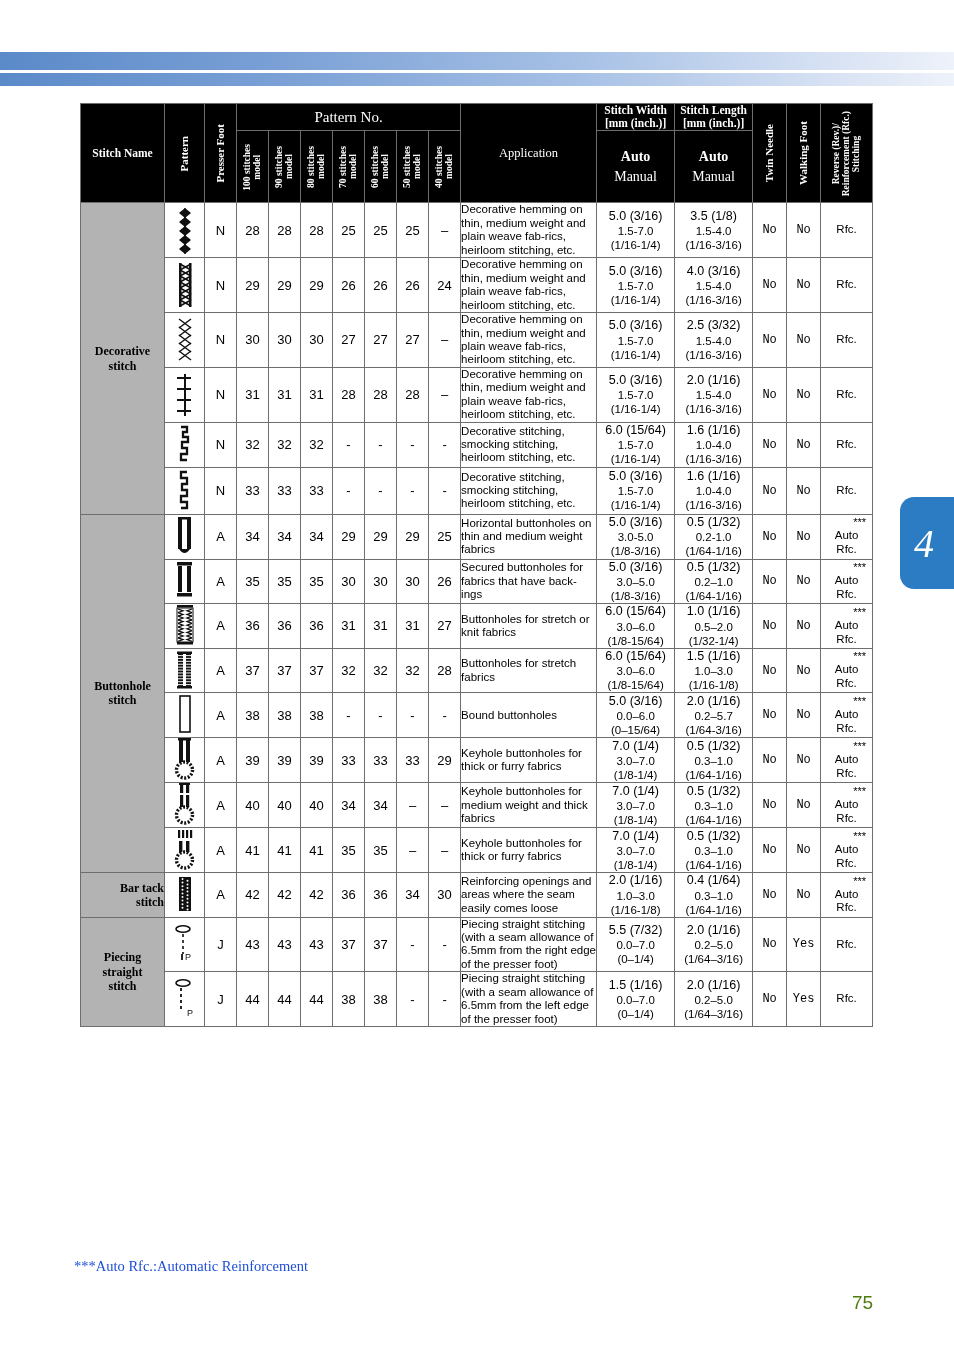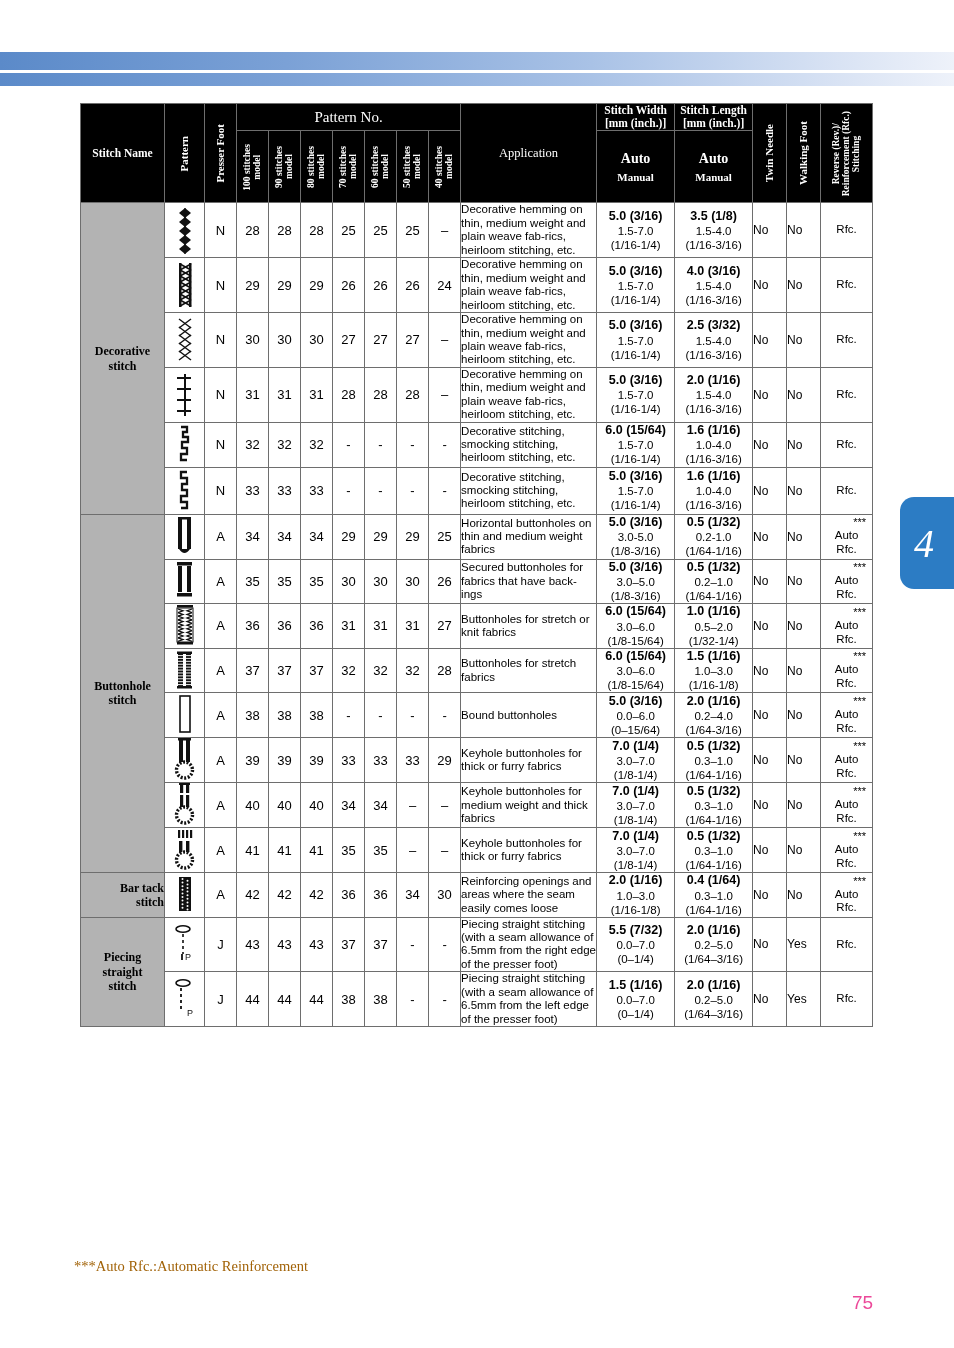--- a/index.html
+++ b/index.html
@@ -46,7 +46,7 @@
   .vert-md { font-size: 11px; font-weight: bold; }
   .hdr-sw { font-size: 11.5px; line-height: 1.15; }
   .hdr-auto { font-size: 14px; font-weight: bold; font-family:"Liberation Serif",serif; }
-  .hdr-manual { font-size: 11px; font-weight: bold; margin-top: 4px; }
+  .hdr-manual { font-size: 14px; font-weight: normal; margin-top: 4px; }
 
   td.cat { background: #b3b3b3; font-weight: bold; font-size: 12px;
            text-align: center; font-family: "Liberation Serif", serif; line-height: 1.2; }

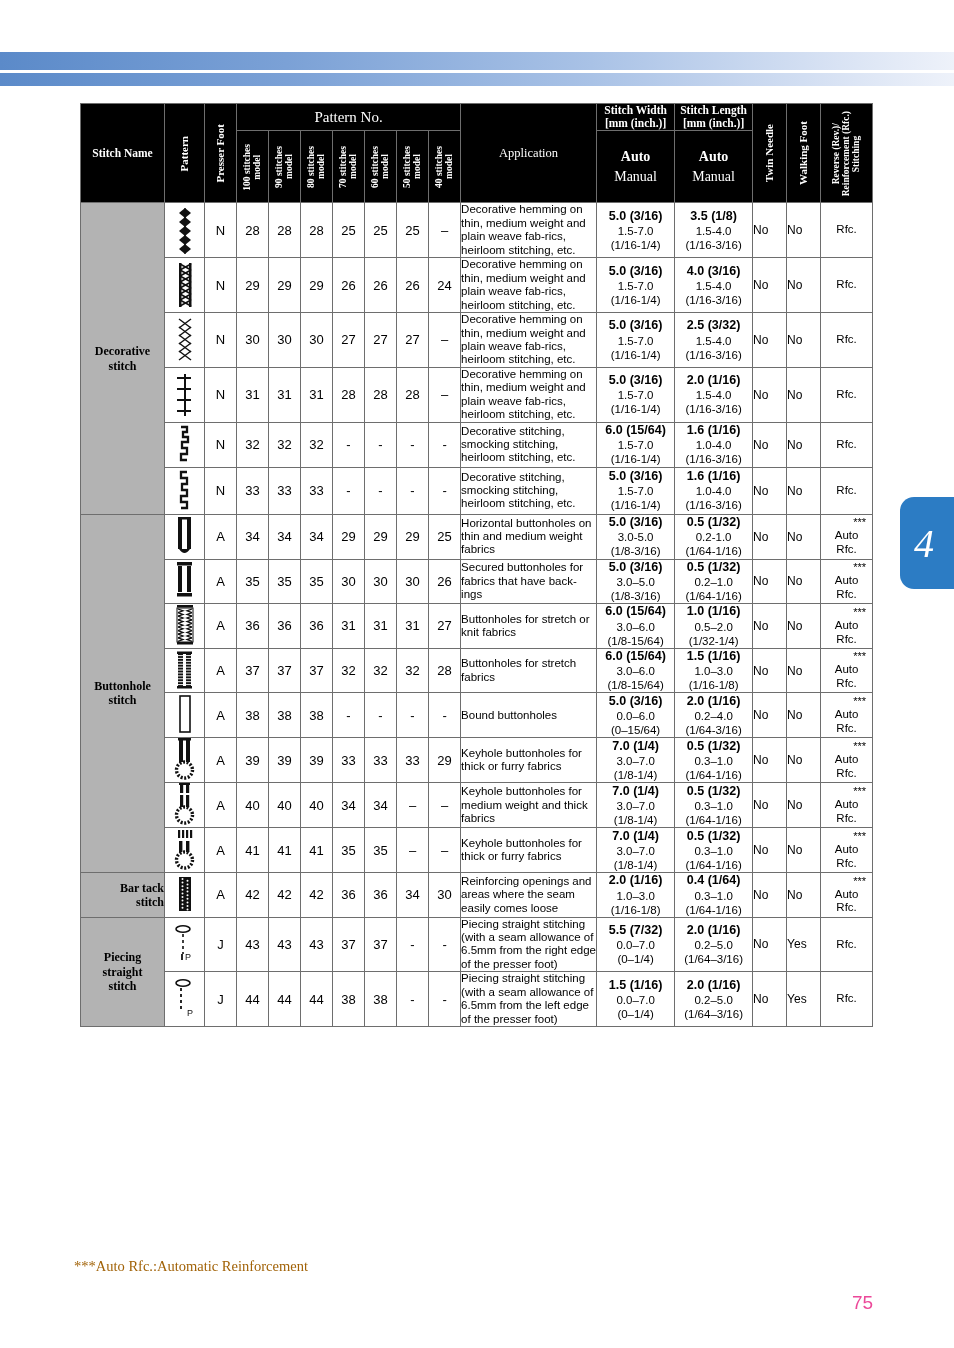--- a/index.html
+++ b/index.html
@@ -57,7 +57,7 @@
            font-family: "Liberation Sans", sans-serif; margin-top: 44px; }
   td.meas { text-align: center; font-size: 11.5px; line-height: 1.22; padding: 3px 1px;
             font-family: "Liberation Sans", sans-serif; }
-  .meas-auto { font-weight: bold; font-size: 12.5px; }
+  .meas-auto { font-weight: normal; font-size: 12.5px; }
   td.yn { text-align: left; font-size: 12px; font-family:Liberation Sans, sans-serif;margin-top:16px; }
   td.rfc { text-align: center; font-size: 11.5px; line-height: 1.2;
            font-family: "Liberation Sans", sans-serif; }

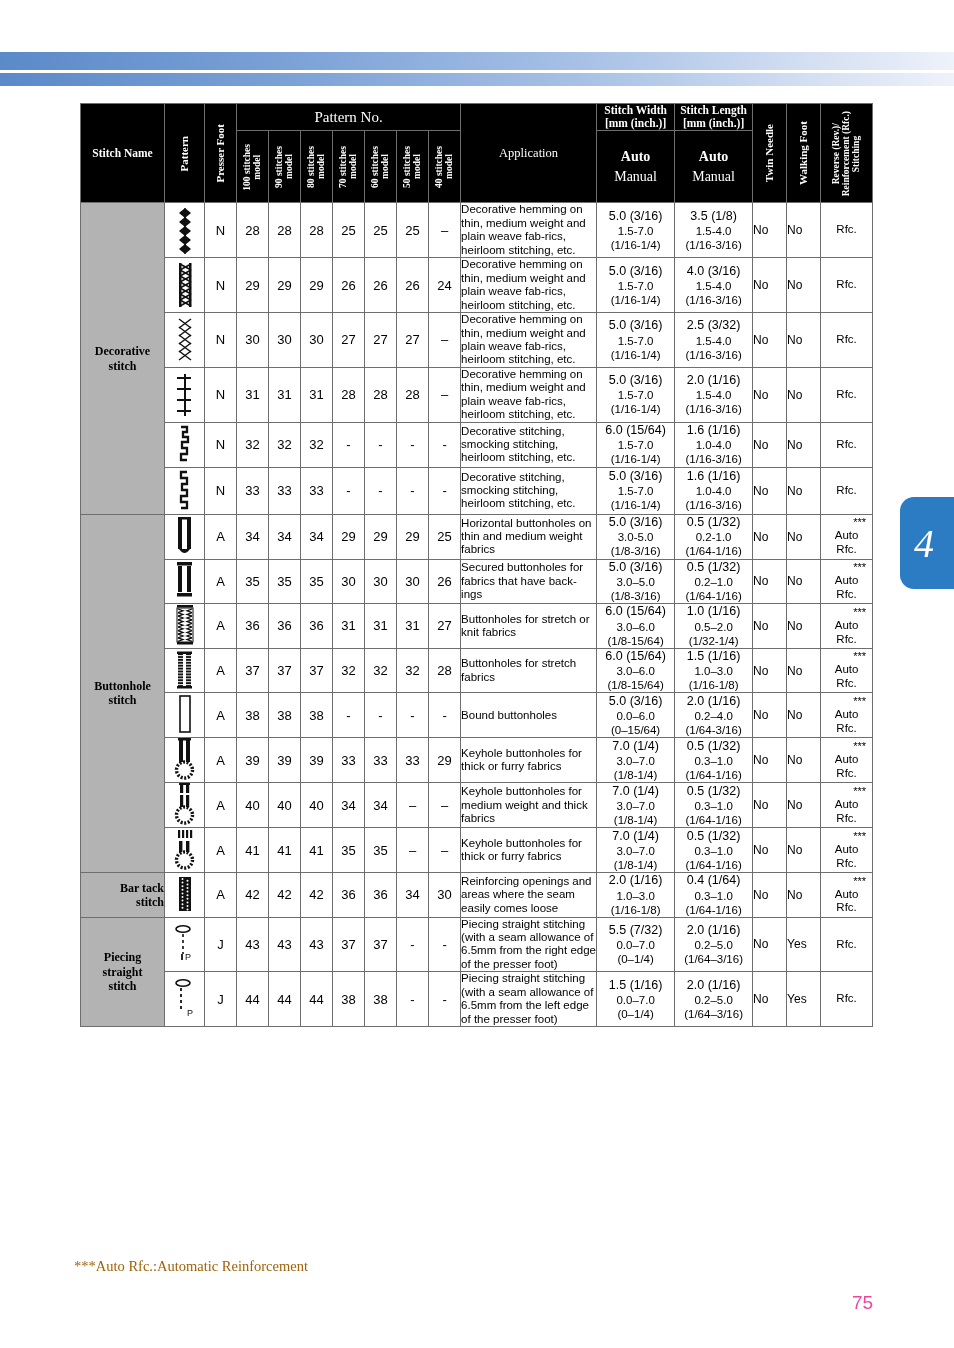--- a/index.html
+++ b/index.html
@@ -58,7 +58,7 @@
   td.meas { text-align: center; font-size: 11.5px; line-height: 1.22; padding: 3px 1px;
             font-family: "Liberation Sans", sans-serif; }
   .meas-auto { font-weight: normal; font-size: 12.5px; }
-  td.yn { text-align: left; font-size: 12px; font-family:Liberation Sans, sans-serif;margin-top:16px; }
+  td.yn { text-align: center; font-size: 12px; font-family:Liberation Mono, monospace;margin-top:16px; }
   td.rfc { text-align: center; font-size: 11.5px; line-height: 1.2;
            font-family: "Liberation Sans", sans-serif; }
   .stars { font-size: 11px; display: block; text-align: right; padding-right: 6px; letter-spacing:0px;}

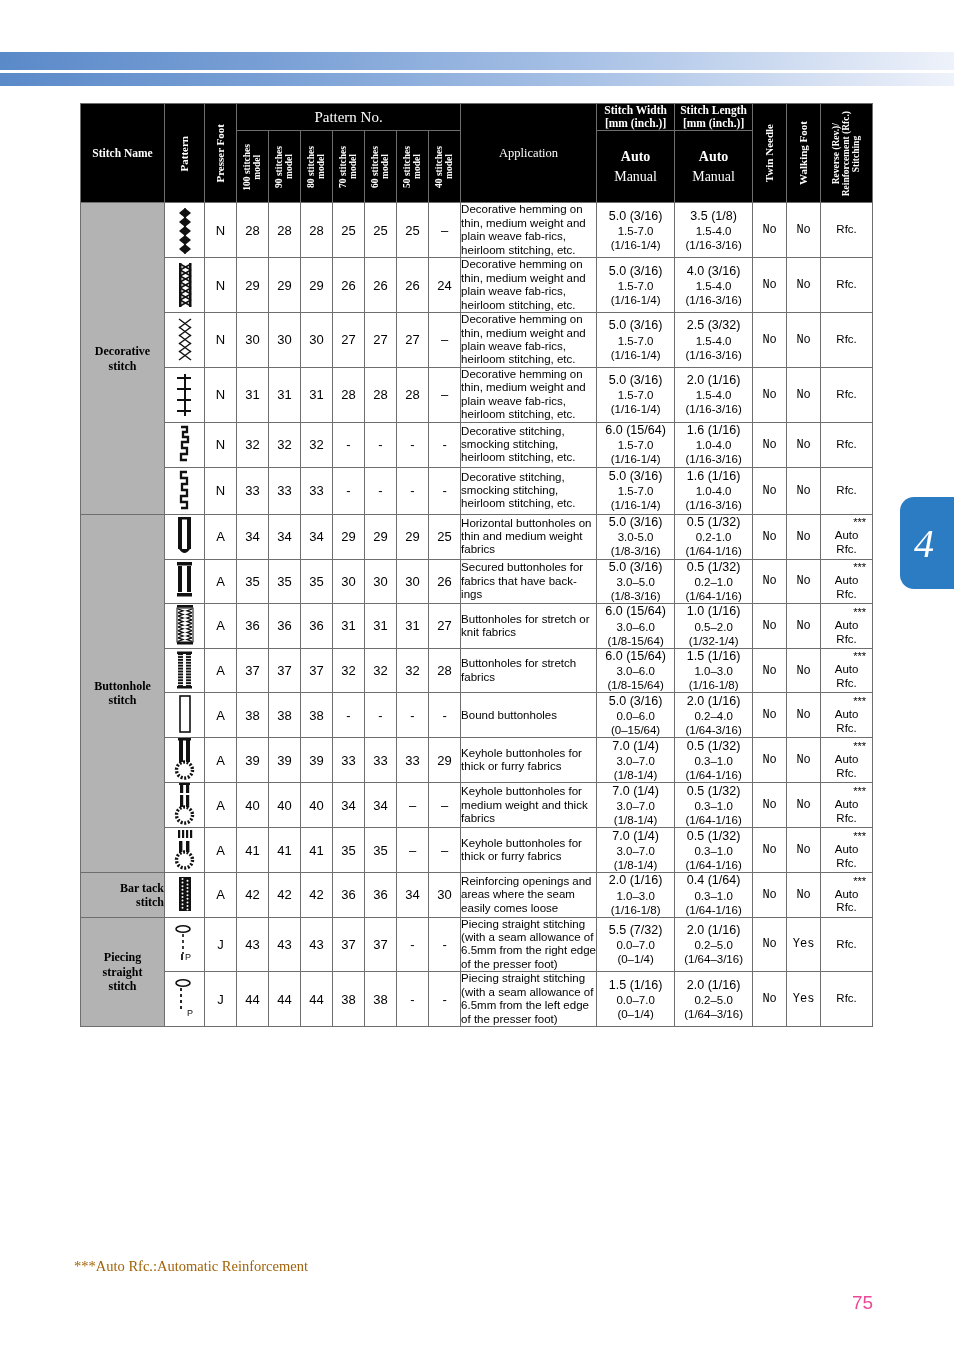--- a/index.html
+++ b/index.html
@@ -576,7 +576,7 @@
             </td>
             <td class="meas">
               <div class="meas-auto">2.0 (1/16)</div>
-              <div>0.2–4.0</div>
+              <div>0.2–5.7</div>
               <div>(1/64-3/16)</div>
             </td>
             <td class="yn">No</td>

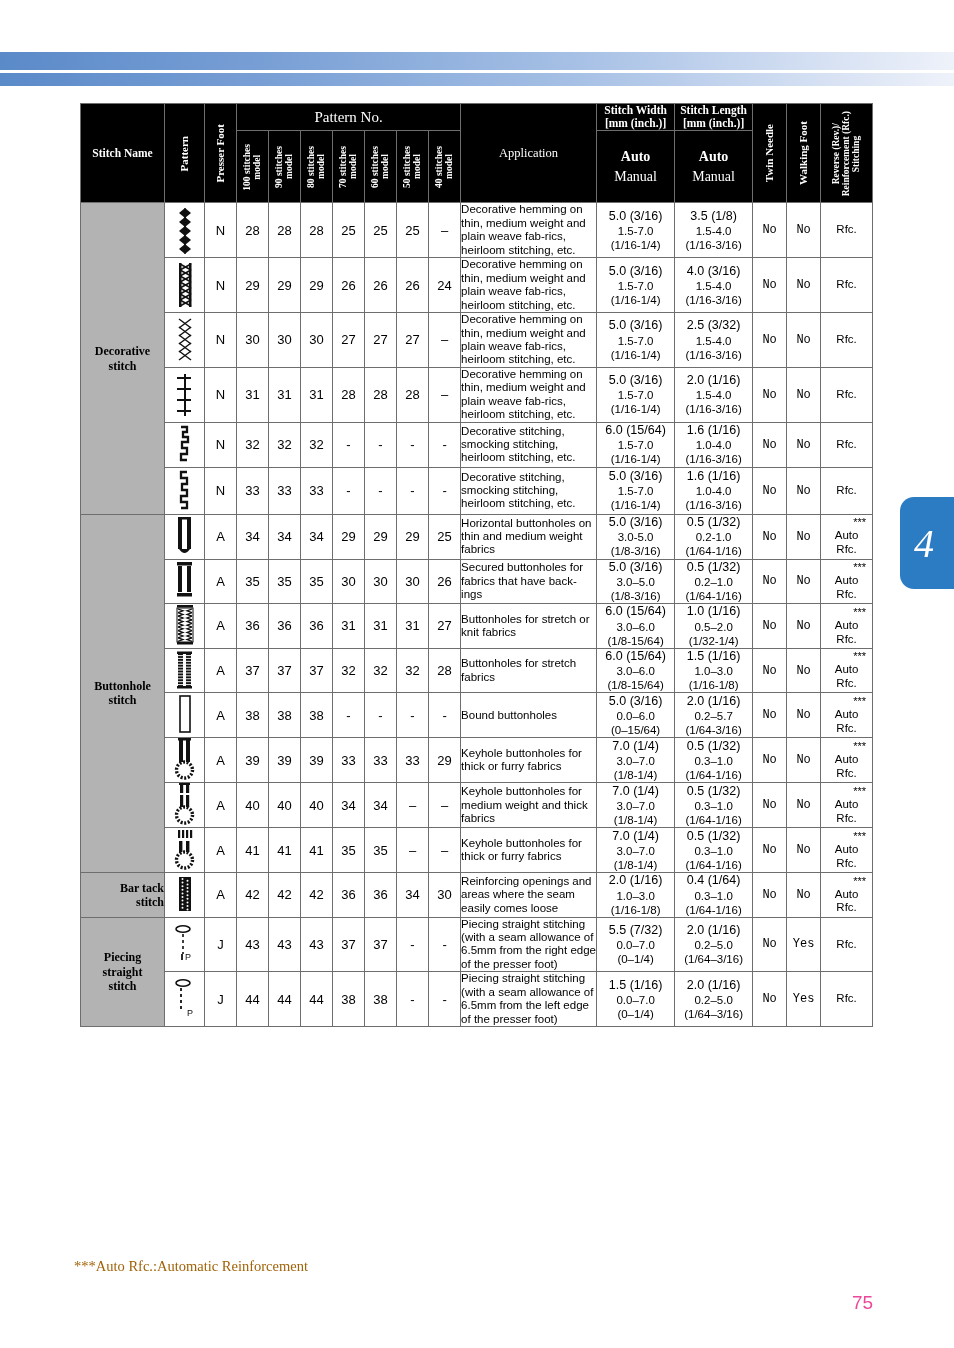--- a/index.html
+++ b/index.html
@@ -66,7 +66,7 @@
   .patsvg { display: block; margin: 0 auto; }
 
   .footnote { position: absolute; left: 74px; top: 1258px;
-              font-size: 14.5px; font-family: "Liberation Serif", serif; color: #a16207; }
+              font-size: 14.5px; font-family: "Liberation Serif", serif; color: #1d4ed8; }
   .pageno { position: absolute; left: 852px; top: 1292px;
             font-size: 19px; font-family: "Liberation Sans", sans-serif; color: #ec4899; }
 </style>

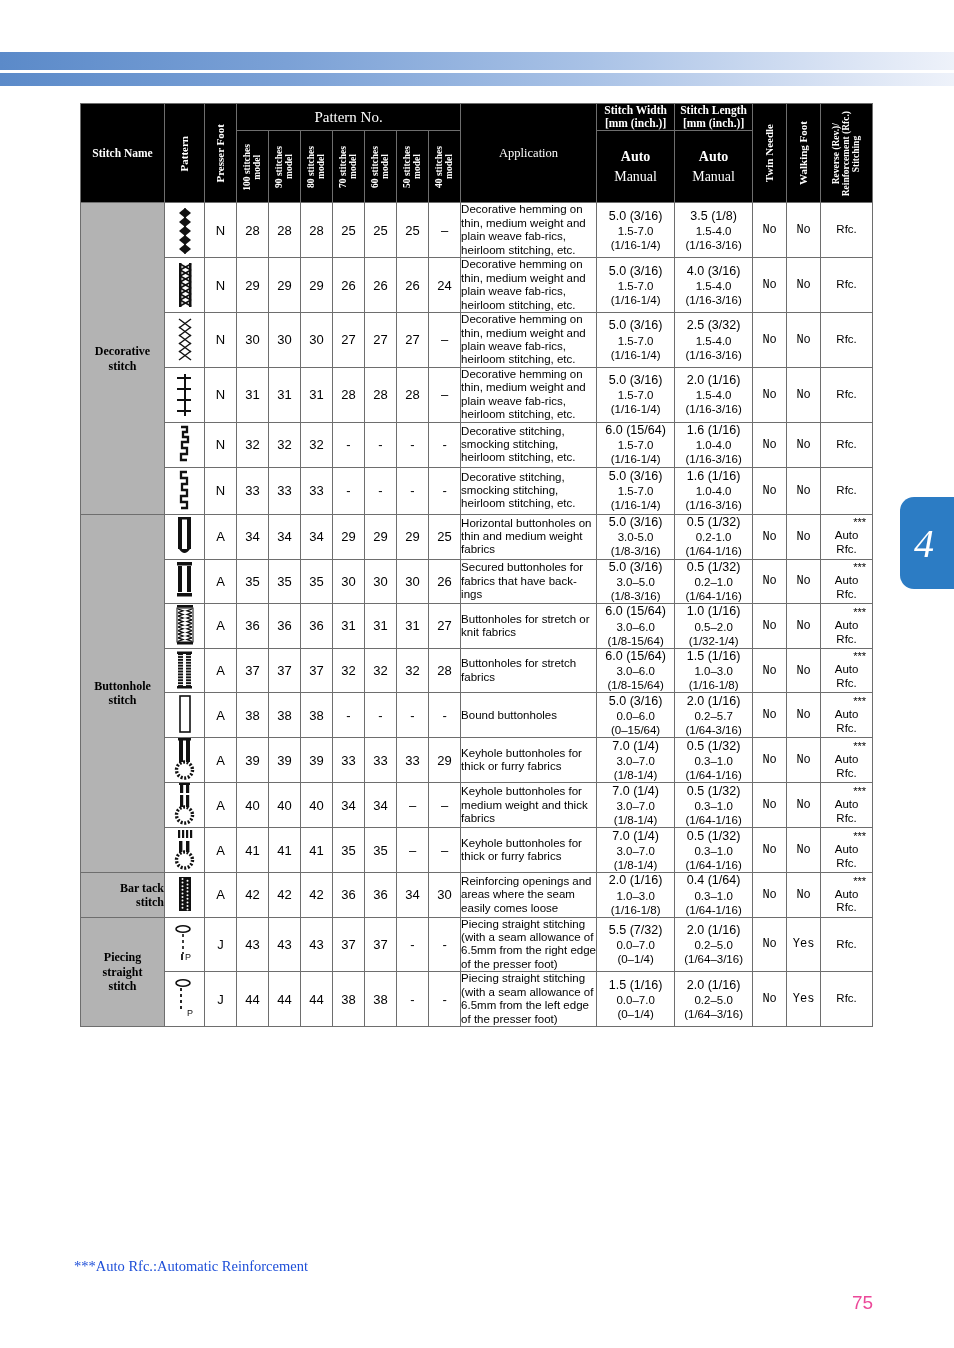--- a/index.html
+++ b/index.html
@@ -68,7 +68,7 @@
   .footnote { position: absolute; left: 74px; top: 1258px;
               font-size: 14.5px; font-family: "Liberation Serif", serif; color: #1d4ed8; }
   .pageno { position: absolute; left: 852px; top: 1292px;
-            font-size: 19px; font-family: "Liberation Sans", sans-serif; color: #ec4899; }
+            font-size: 19px; font-family: "Liberation Sans", sans-serif; color: #4d7c0f; }
 </style>
 </head>
 <body>

